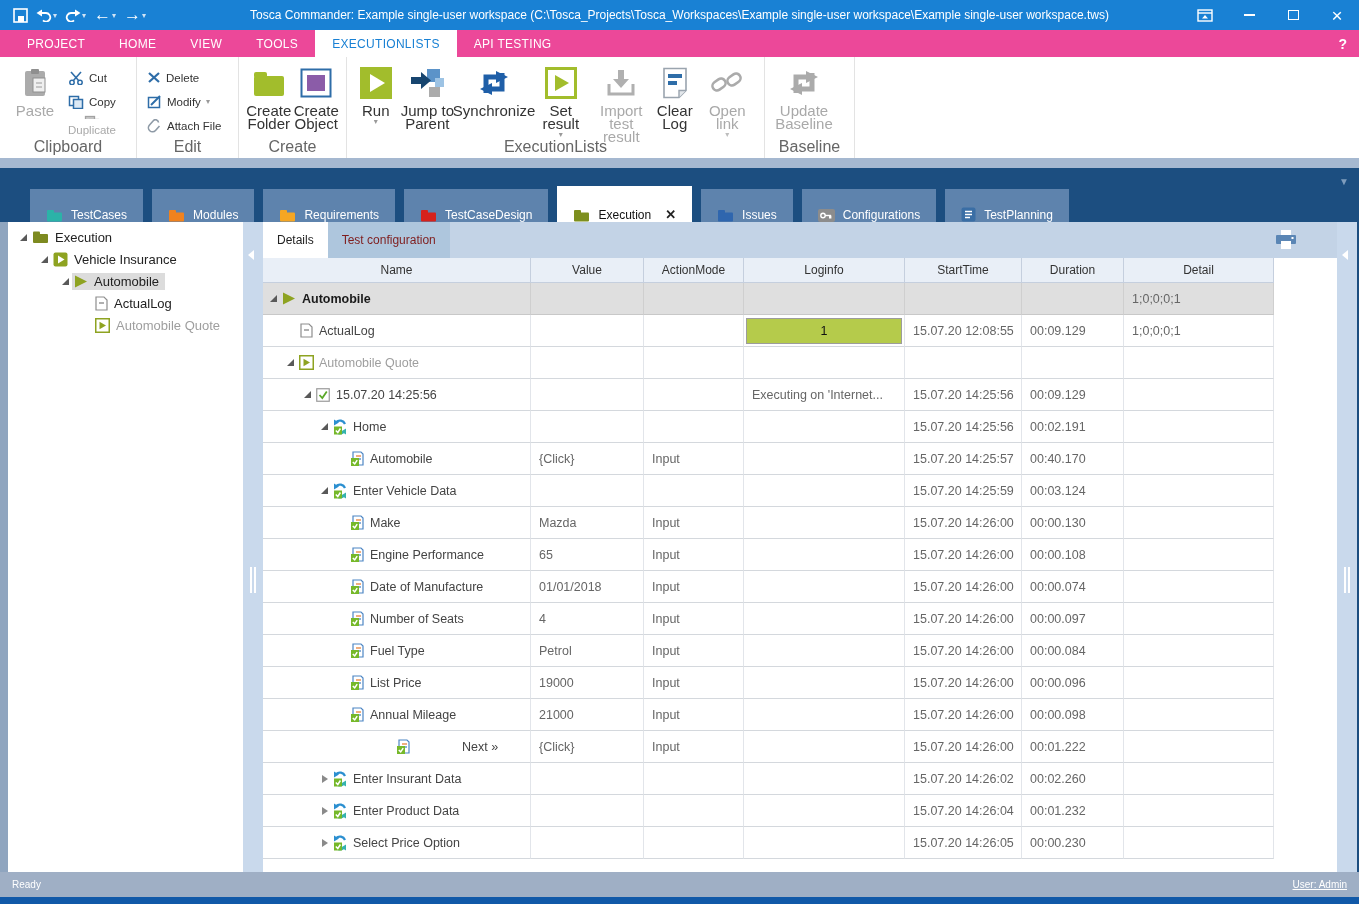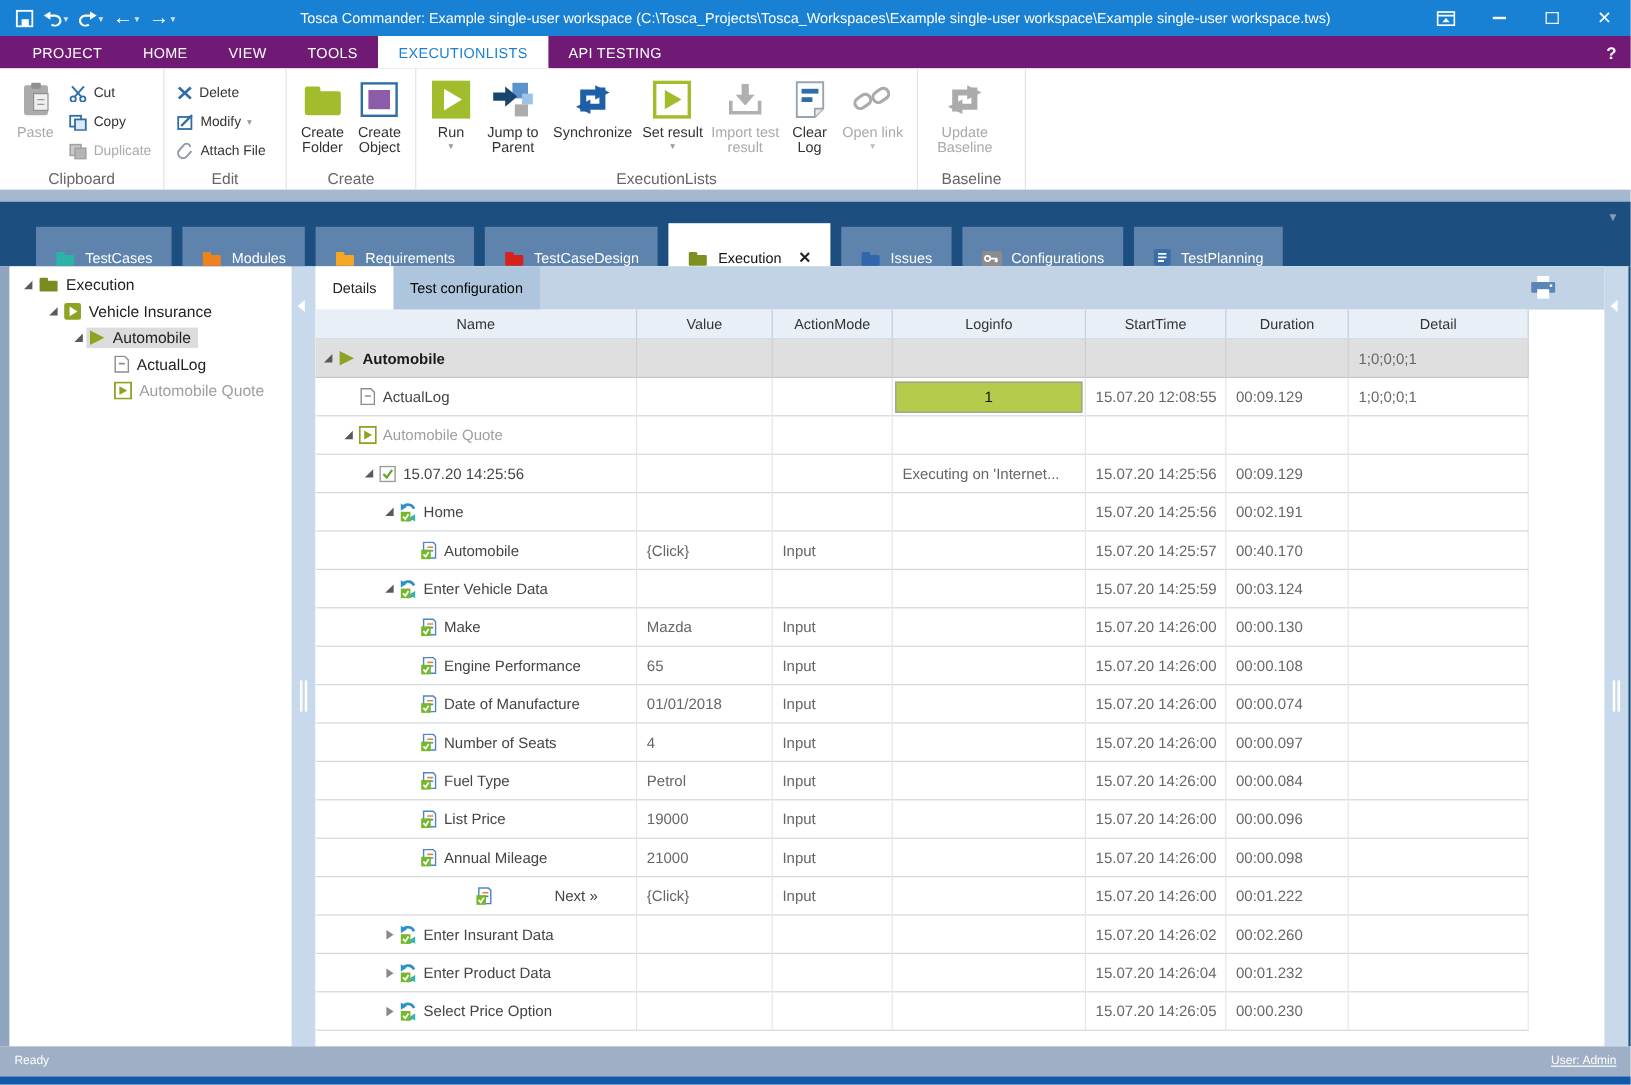--- a/index.html
+++ b/index.html
@@ -20,7 +20,7 @@
   .close-glyph { font-size:19px; line-height:19px; }
 
   
-  .menubar { left:0; top:30px; width:1359px; height:27px; background:#701a75; display:flex; align-items:stretch; padding-left:10px; }
+  .menubar { left:0; top:30px; width:1359px; height:27px; background:#ec4899; display:flex; align-items:stretch; padding-left:10px; }
   .menu-item { color:#fff; font-size:12px; padding:0 17px; display:flex; align-items:center; cursor:pointer; letter-spacing:.3px; }
   .menu-item.active { background:#fff; color:#1981D4; }
   .help-btn { position:absolute; right:12px; top:30px; height:27px; display:flex; align-items:center; color:#fff; font-size:14px; font-weight:bold; cursor:pointer; }

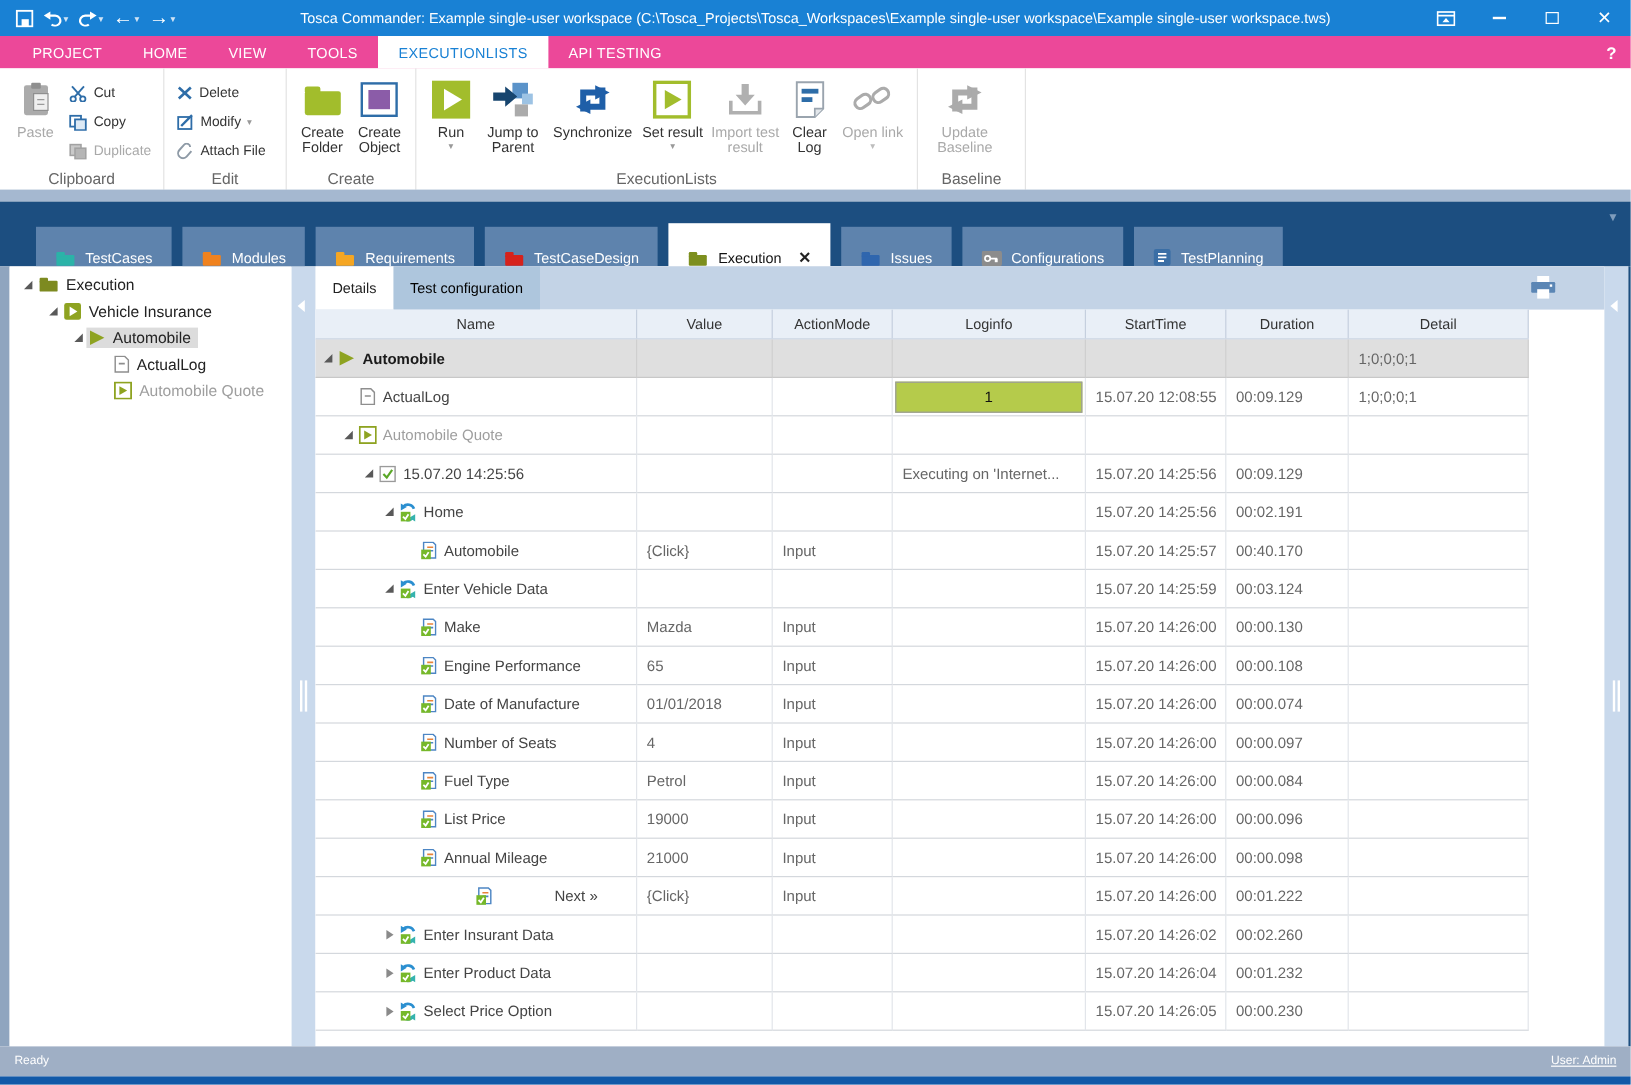--- a/index.html
+++ b/index.html
@@ -31,7 +31,7 @@
   .rgroup-label { position:absolute; bottom:2px; left:0; right:0; text-align:center; font-size:13px; color:#666; }
   .bigbtn { width:58px; display:flex; flex-direction:column; align-items:center; text-align:center; cursor:pointer; padding-top:2px; }
   .bigbtn .bicon { height:36px; display:flex; align-items:center; justify-content:center; }
-  .bigbtn .blabel { font-size:12px; color:#333; line-height:13px; margin-top:3px; }
+  .bigbtn .blabel { font-size:15px; color:#333; line-height:13px; margin-top:3px; }
   .bigbtn.disabled .blabel { color:#A9A9A9; }
   .smallcol { display:flex; flex-direction:column; justify-content:flex-start; gap:3px; padding-top:4px; }
   .smallbtn { display:flex; align-items:center; gap:5px; font-size:11.5px; color:#333; cursor:pointer; height:21px; padding:0 4px; }

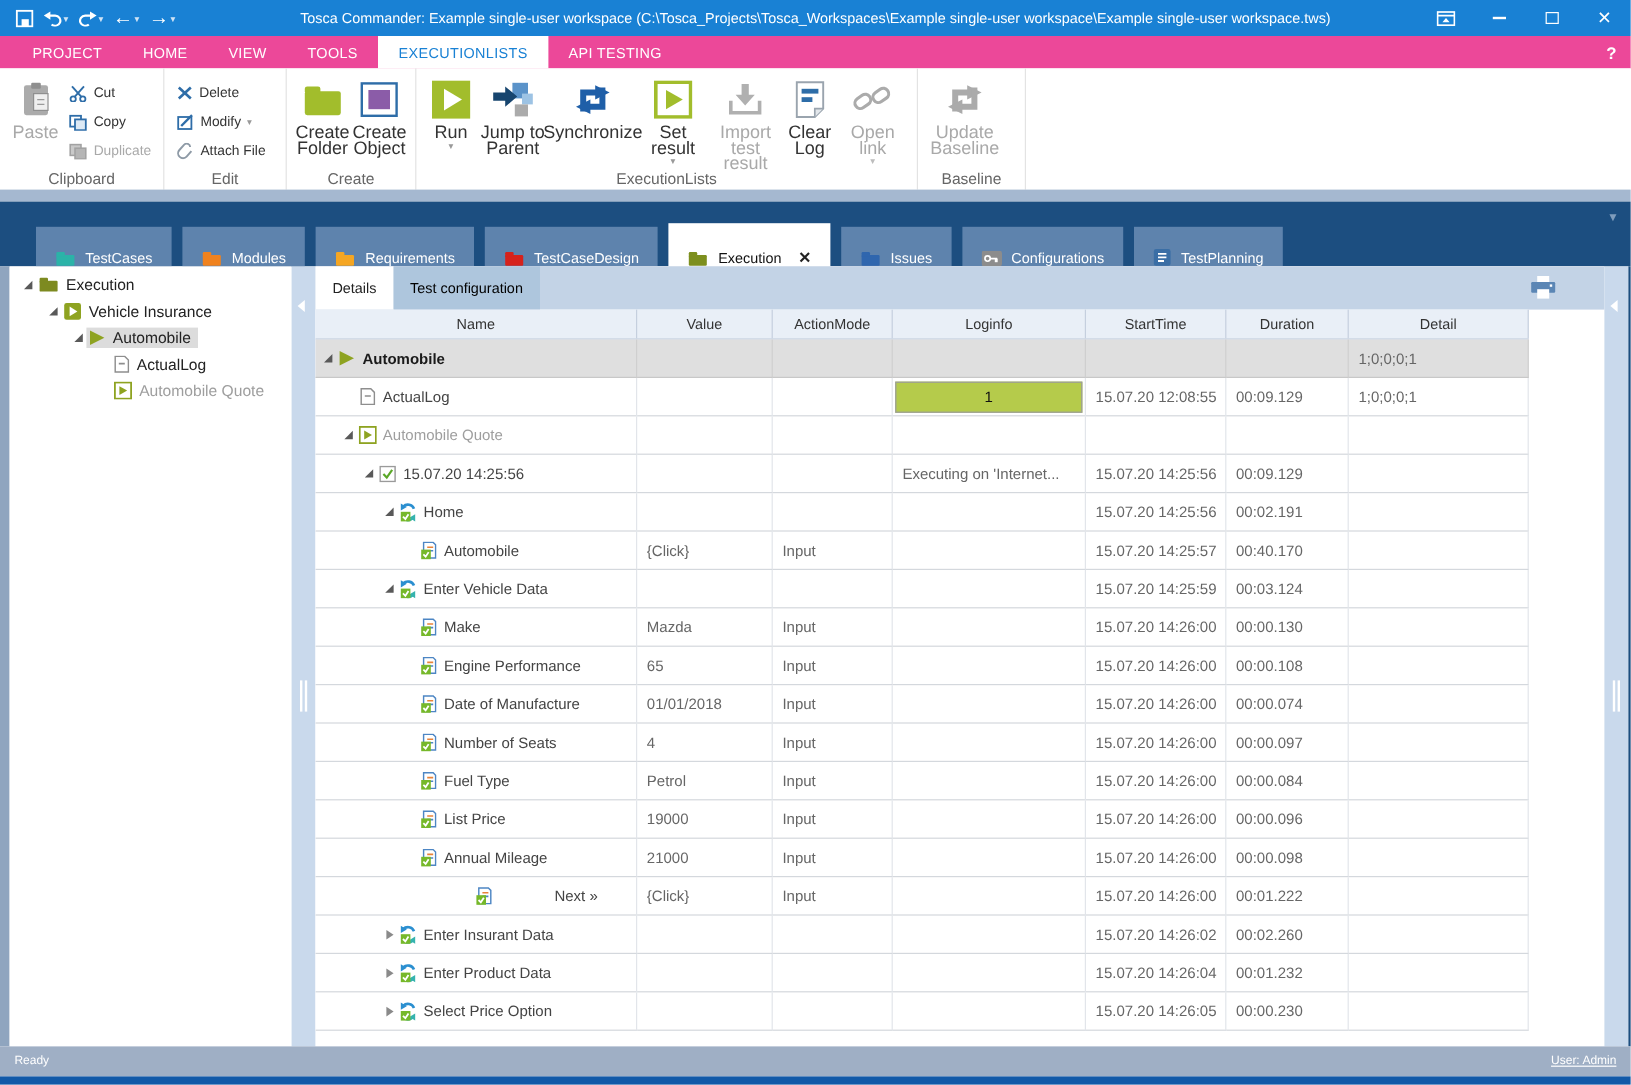--- a/index.html
+++ b/index.html
@@ -35,7 +35,7 @@
   .bigbtn.disabled .blabel { color:#A9A9A9; }
   .smallcol { display:flex; flex-direction:column; justify-content:flex-start; gap:3px; padding-top:4px; }
   .smallbtn { display:flex; align-items:center; gap:5px; font-size:11.5px; color:#333; cursor:pointer; height:21px; padding:0 4px; }
-  .smallbtn.disabled { color:#A9A9A9; }
+  .smallbtn.disabled { color:#A9A9A9;flex-direction:column; }
   .ribbon-collapse { position:absolute; right:14px; top:135px; cursor:pointer; }
   .chev { display:inline-block; width:8px; height:8px; border-left:2px solid #777; border-top:2px solid #777; transform:rotate(45deg); }
 

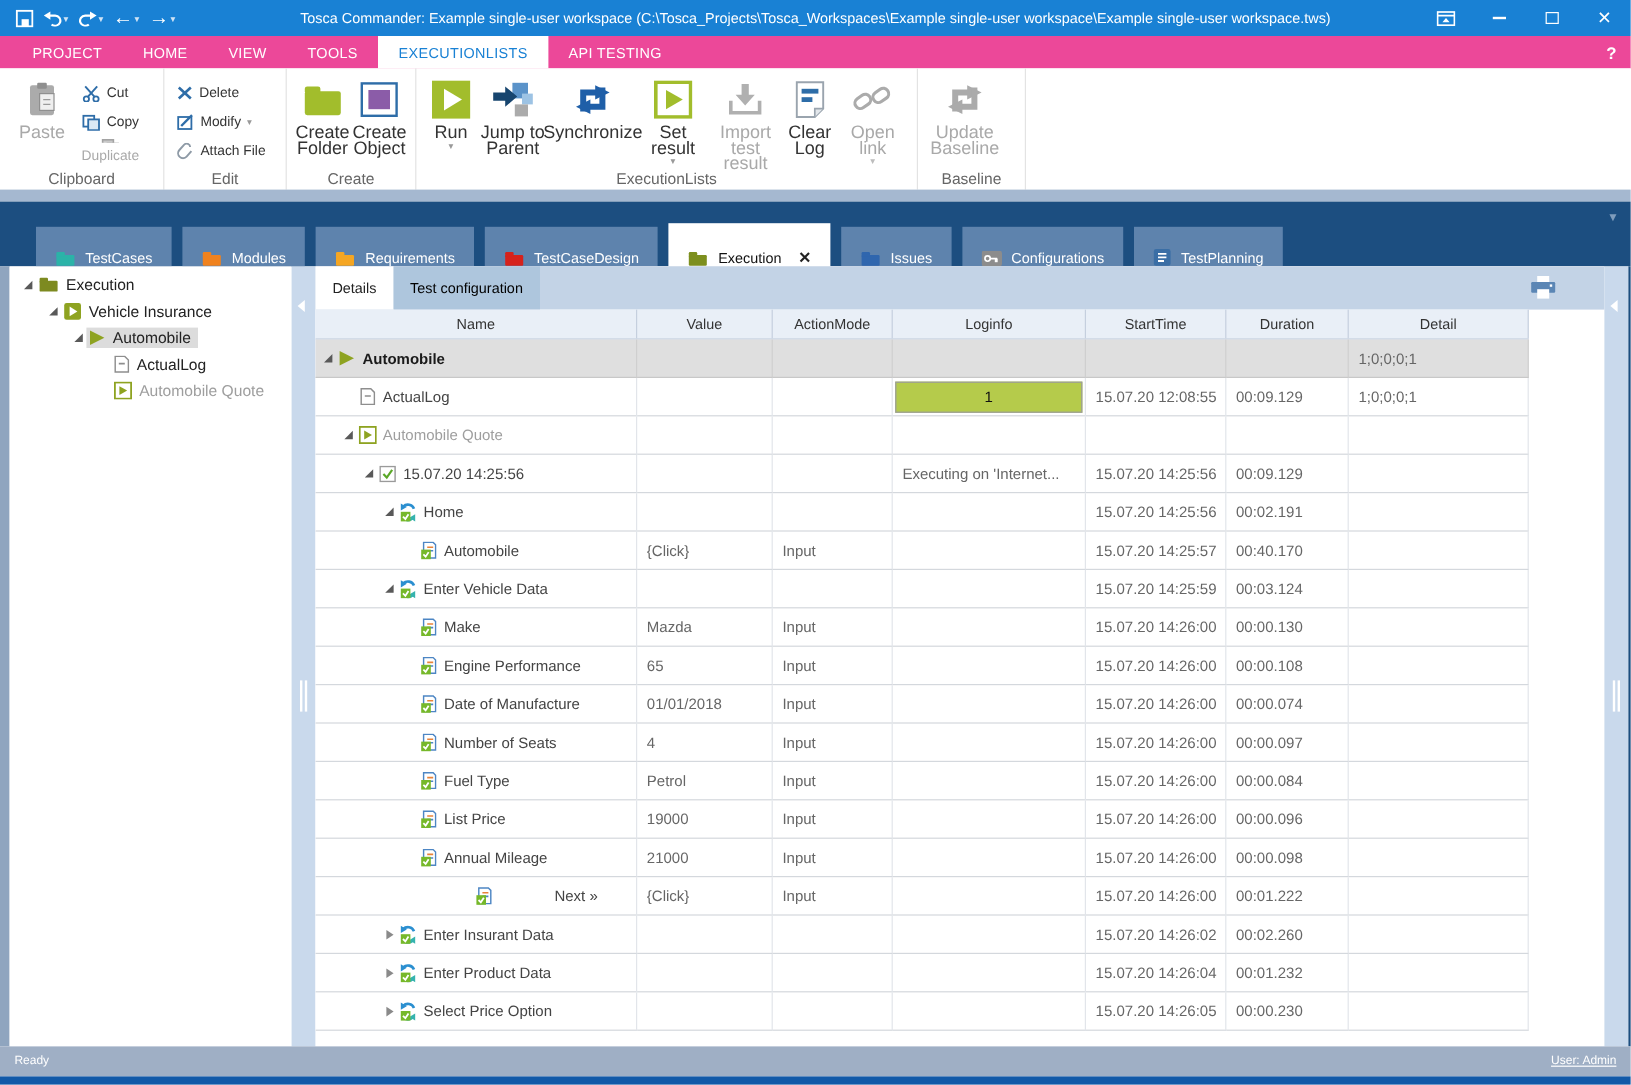--- a/index.html
+++ b/index.html
@@ -28,7 +28,7 @@
   
   .ribbon { left:0; top:57px; width:1359px; height:101px; background:#fff; display:flex; }
   .rgroup { position:relative; height:101px; border-right:1px solid #E3E3E3; display:flex; align-items:flex-start; padding:6px 6px 18px 6px; }
-  .rgroup-label { position:absolute; bottom:2px; left:0; right:0; text-align:center; font-size:13px; color:#666; }
+  .rgroup-label { position:absolute; bottom:2px; left:0; right:0; text-align:center; font-size:16px; color:#666; }
   .bigbtn { width:58px; display:flex; flex-direction:column; align-items:center; text-align:center; cursor:pointer; padding-top:2px; }
   .bigbtn .bicon { height:36px; display:flex; align-items:center; justify-content:center; }
   .bigbtn .blabel { font-size:15px; color:#333; line-height:13px; margin-top:3px; }

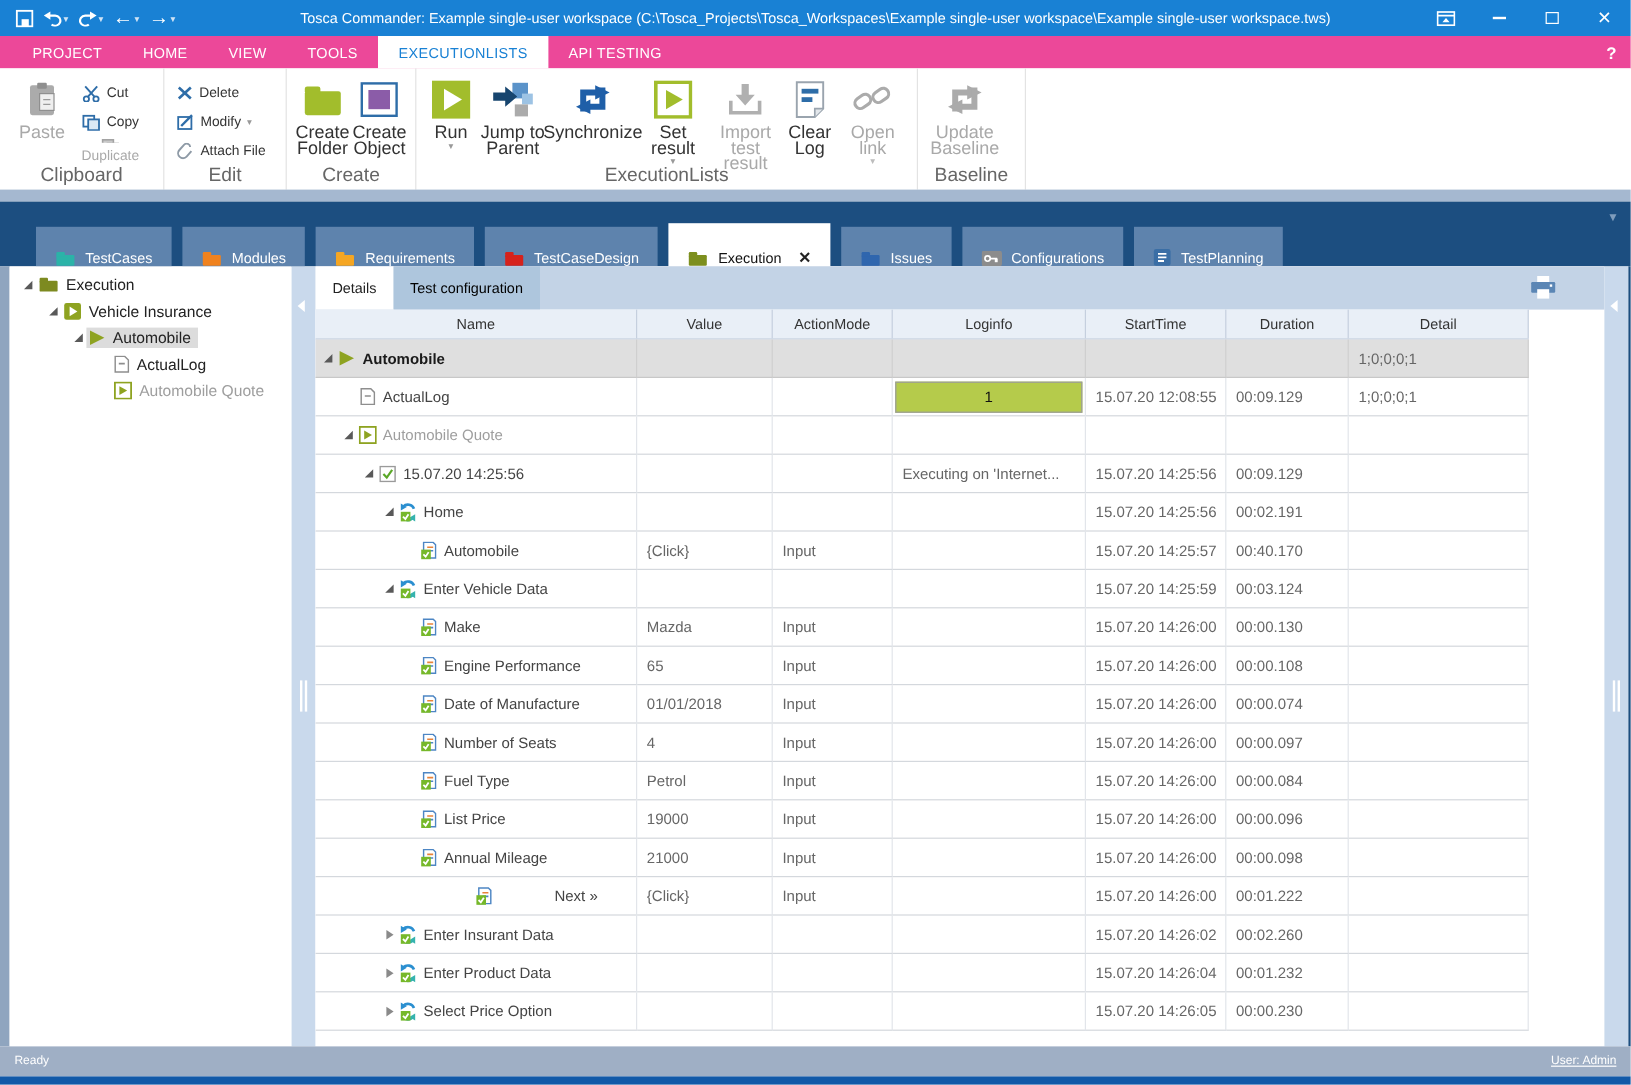--- a/index.html
+++ b/index.html
@@ -69,7 +69,7 @@
   
   .main { left:263px; top:222px; width:1074px; height:650px; background:#fff; }
   .subtabs { position:absolute; left:0; top:0; width:1074px; height:36px; background:#C3D3E6; display:flex; align-items:stretch; }
-  .subtab { font-size:12px; color:#000000; display:flex; align-items:center; padding:0 14px; cursor:pointer; }
+  .subtab { font-size:12px; color:#7f1d1d; display:flex; align-items:center; padding:0 14px; cursor:pointer; }
   .subtab.active { background:#fff; color:#222; }
   .subtab.inactive { background:#AEC6DD; }
   .print-btn { position:absolute; right:40px; top:8px; cursor:pointer; }

